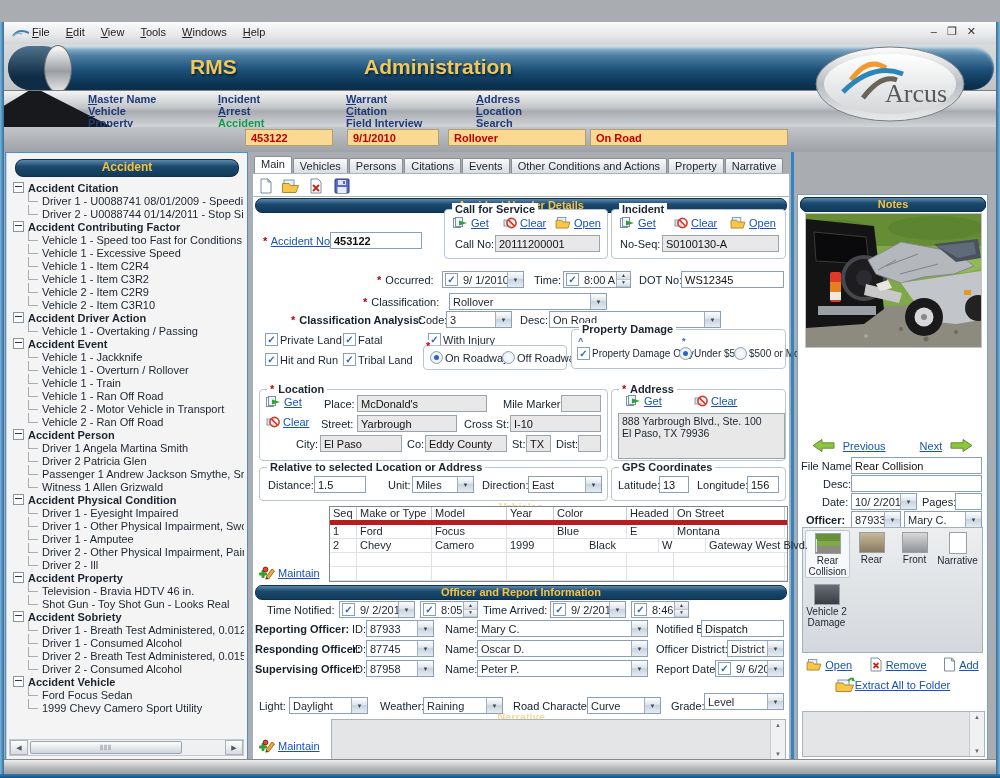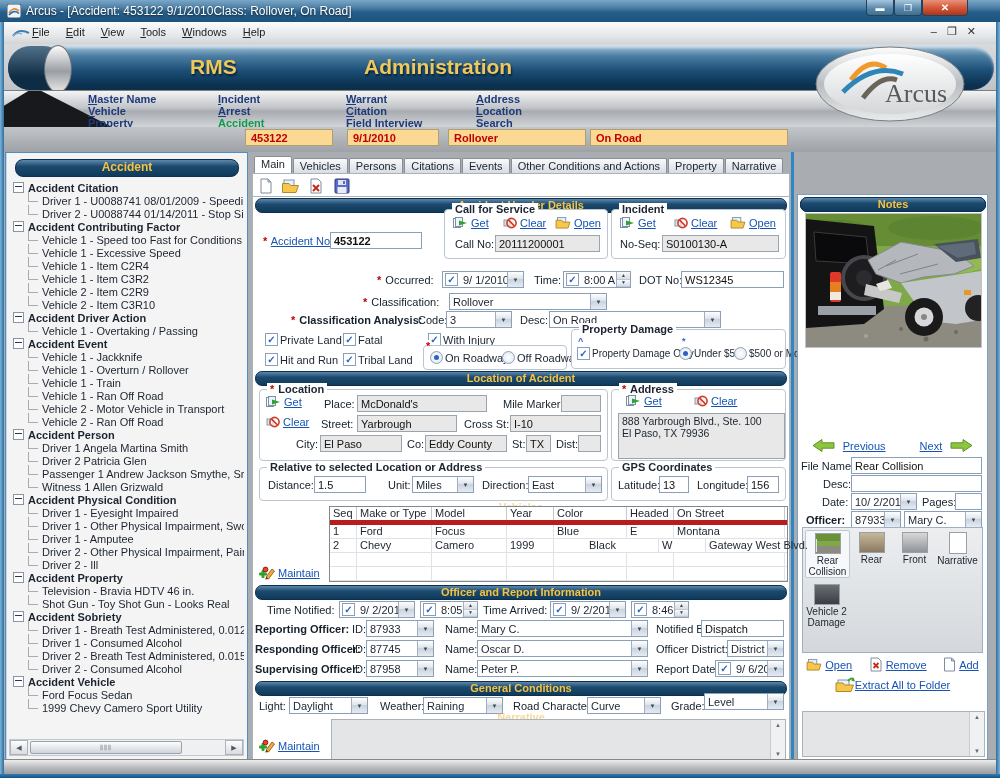--- a/index.html
+++ b/index.html
@@ -139,17 +139,6 @@
 
 <div id="app">
 
-  <div id="titlebar">
-    <span id="winicon"><svg width="14" height="14">
-          <rect width="14" height="14" rx="2" fill="#f0f4f8" stroke="#456"></rect>
-          <path d="M2 9 Q6 2 12 7" stroke="#e8872a" stroke-width="1.6" fill="none"></path>
-          <path d="M2 11 Q7 5 12 9.5" stroke="#2a6fae" stroke-width="1.6" fill="none"></path>
-        </svg></span>
-    <span id="title-text" class="nw">Arcus - [Accident: 453122 9/1/2010Class: Rollover, On Road]</span>
-    <div id="btn-min" class="winbtn">▬</div>
-    <div id="btn-max" class="winbtn">❐</div>
-    <div id="btn-close" class="winbtn">✕</div>
-  </div>
 
   <div id="menubar">
     <span id="swoosh"><svg width="18" height="10" viewBox="0 0 18 10">

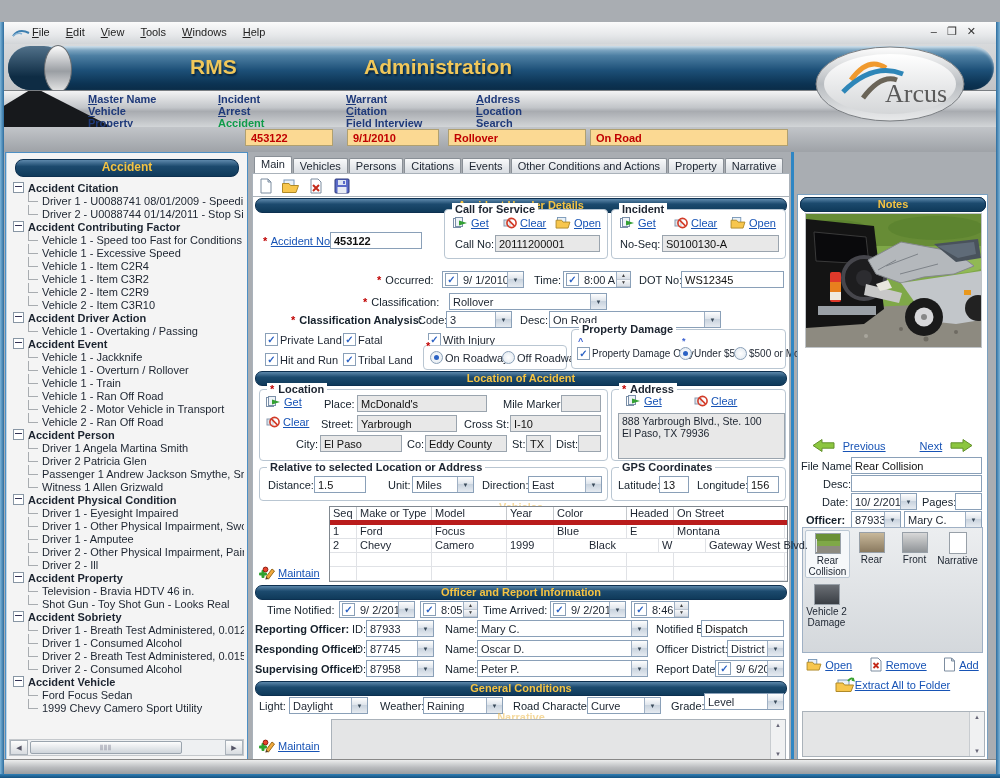--- a/index.html
+++ b/index.html
@@ -576,7 +576,6 @@
         </span>
     </div>
 
-    <div class="pill" style="left:2px;top:174px;width:530px">Location of Accident</div>
 
     <div class="gbox" style="left:6px;top:192px;width:347px;height:70px">
       <span class="leg"><b class="req">*</b> <span>Location</span></span>

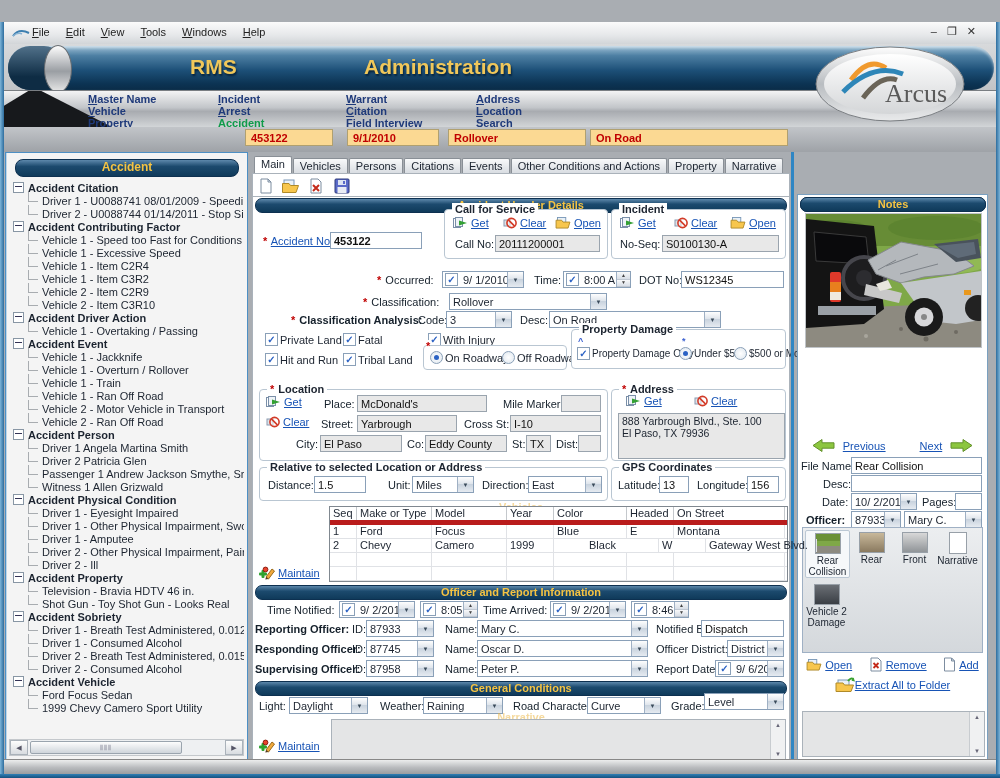--- a/index.html
+++ b/index.html
@@ -810,7 +810,6 @@
         <span class="db"></span>
       </div>
 
-    <div class="pill" style="left:2px;top:484px;width:530px">General Conditions</div>
     <span class="fldlab" style="left:6px;top:503px">Light:</span>
     <div class="dd" style="left:36px;top:500px;width:79px">
         <span class="v">Daylight</span>

